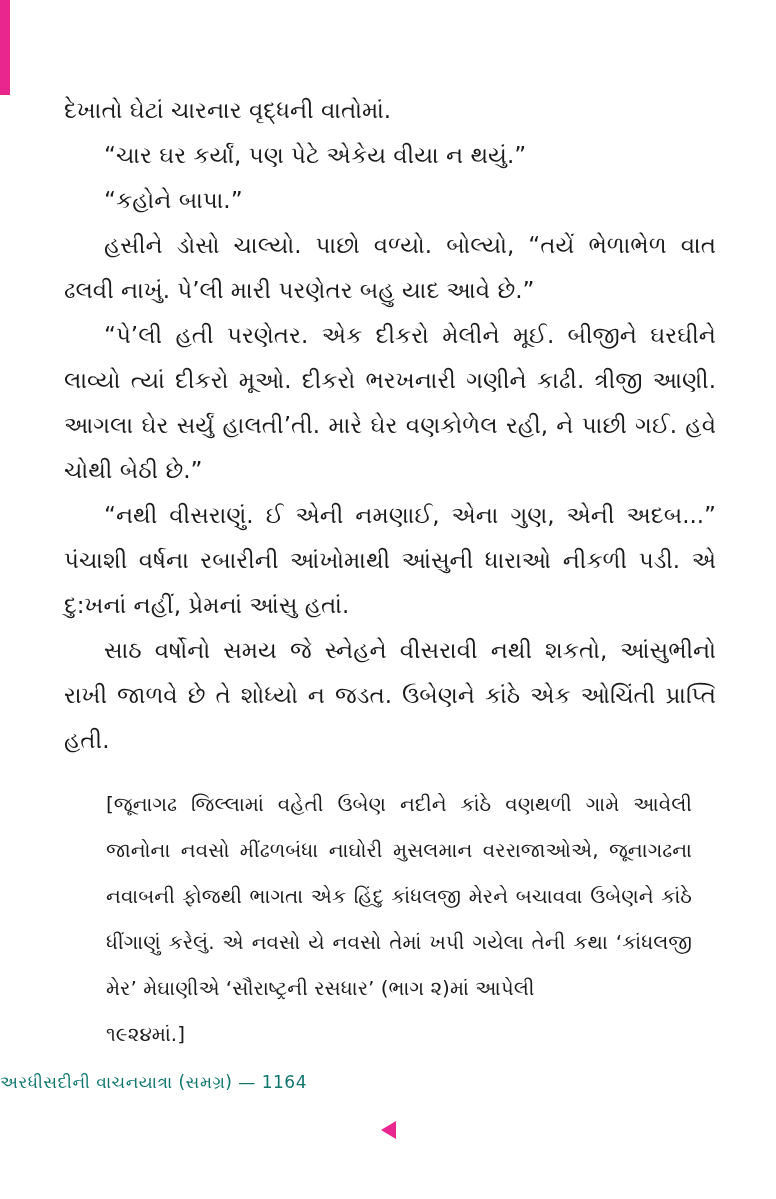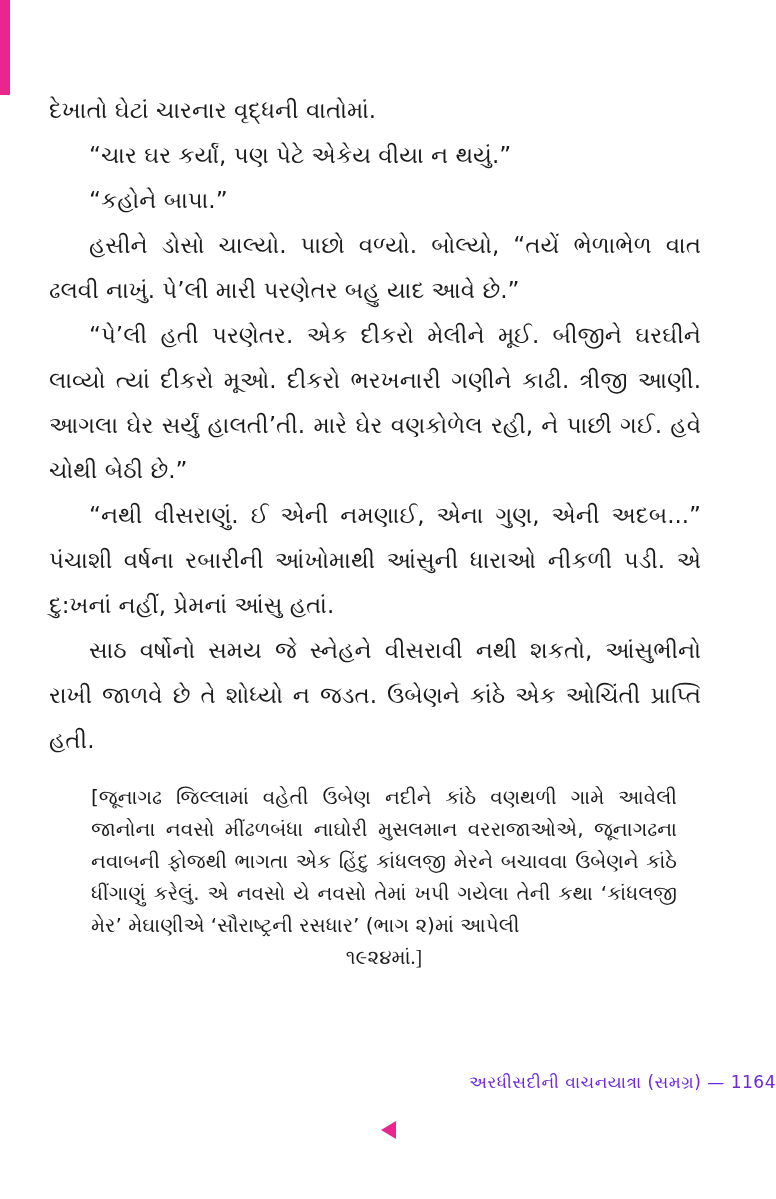--- a/index.html
+++ b/index.html
@@ -18,7 +18,7 @@
   }
   .textcol{
     position:absolute;
-    left:49px;top:88px;width:652px;
+    left:64px;top:88px;width:652px;
     font-size:23px;line-height:45px;
   }
   .line{text-align:left;}

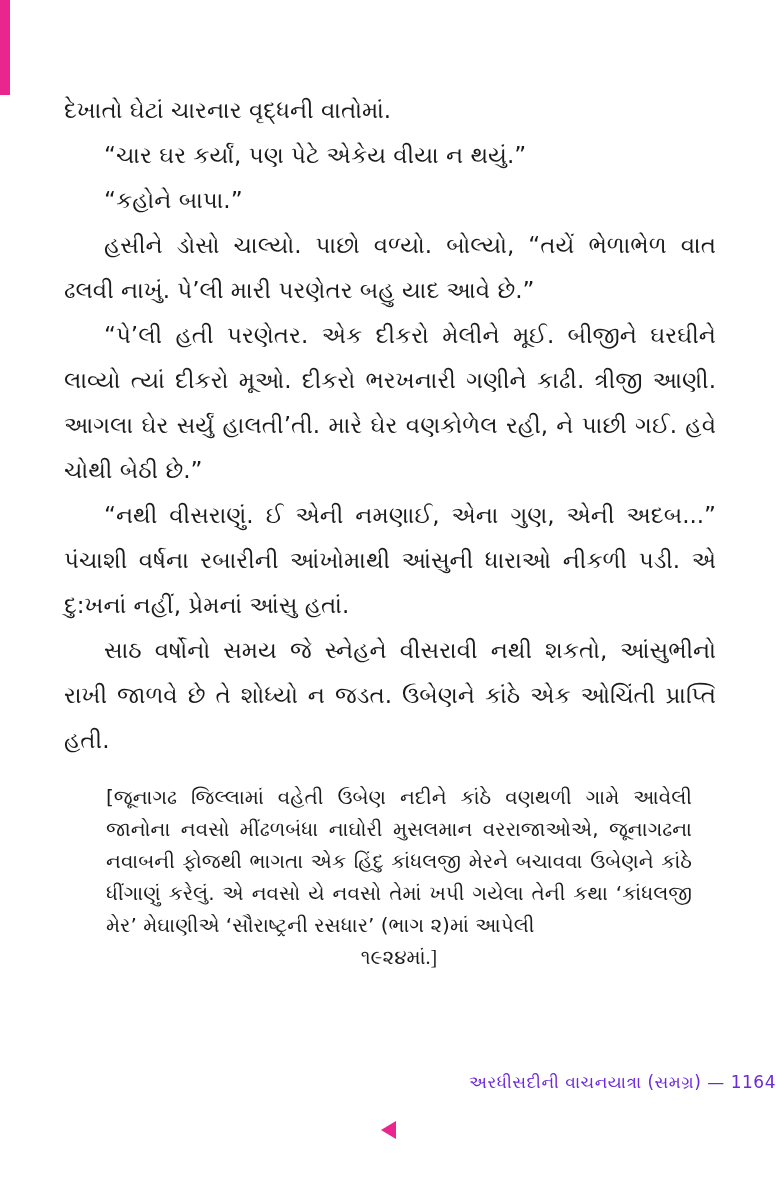--- a/index.html
+++ b/index.html
@@ -27,7 +27,7 @@
   .note{
     margin-top:18px;
     margin-left:42px;margin-right:24px;
-    font-size:20px;line-height:32px;
+    font-size:20px;line-height:46px;
     text-align:justify;
   }
   .note-last{text-align:center;font-family:Liberation Serif, serif;}

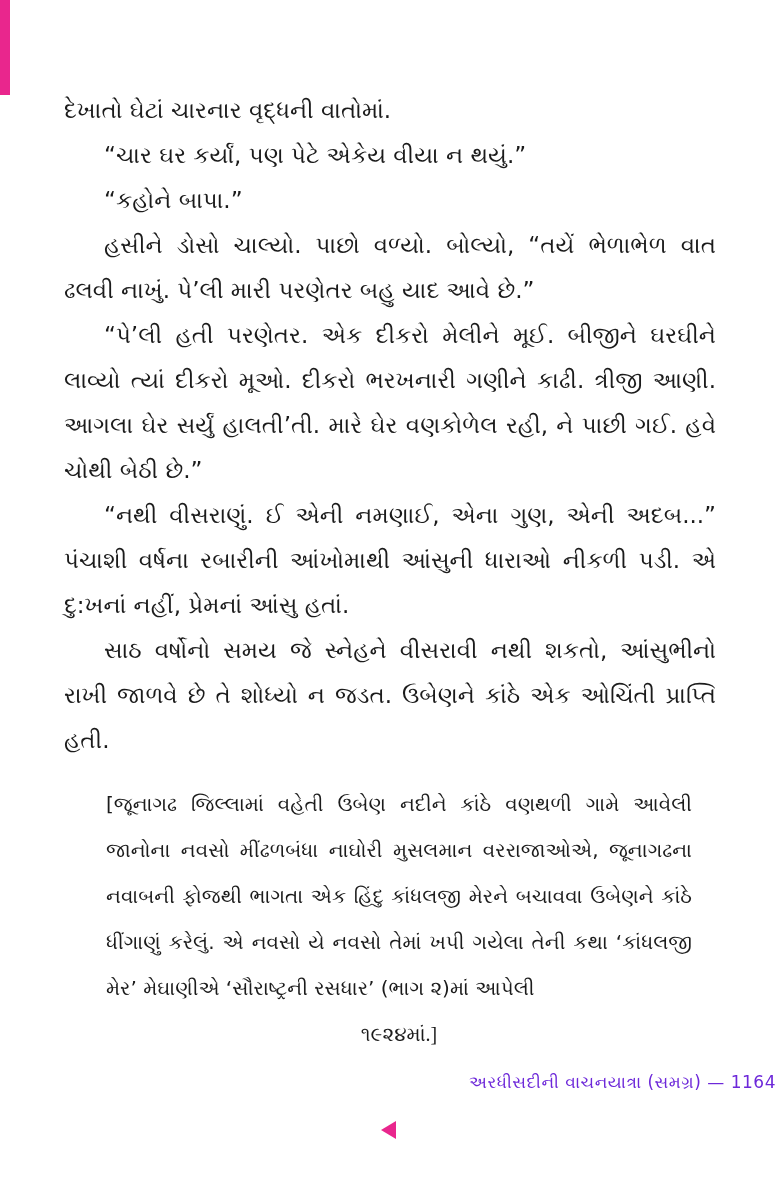--- a/index.html
+++ b/index.html
@@ -30,7 +30,7 @@
     font-size:20px;line-height:46px;
     text-align:justify;
   }
-  .note-last{text-align:center;font-family:Liberation Serif, serif;}
+  .note-last{text-align:left;}
   .footer{
     position:absolute;left:0;right:0;top:1072px;
     text-align:right;

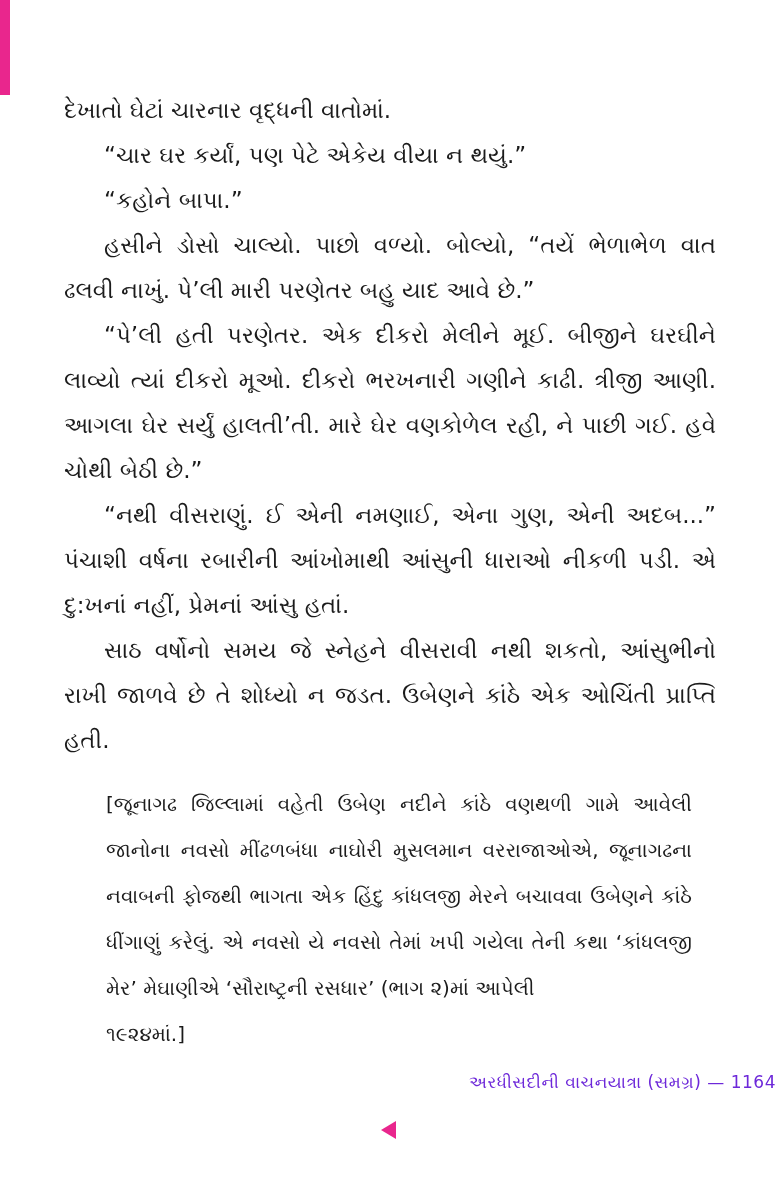--- a/index.html
+++ b/index.html
@@ -33,9 +33,9 @@
   .note-last{text-align:left;}
   .footer{
     position:absolute;left:0;right:0;top:1072px;
-    text-align:right;
+    text-align:left;
     font-size:17px;letter-spacing:.5px;
-    color:#6d28d9;
+    color:#0f766e;
   }
   .back-triangle{
     position:absolute;left:381px;top:1121px;

